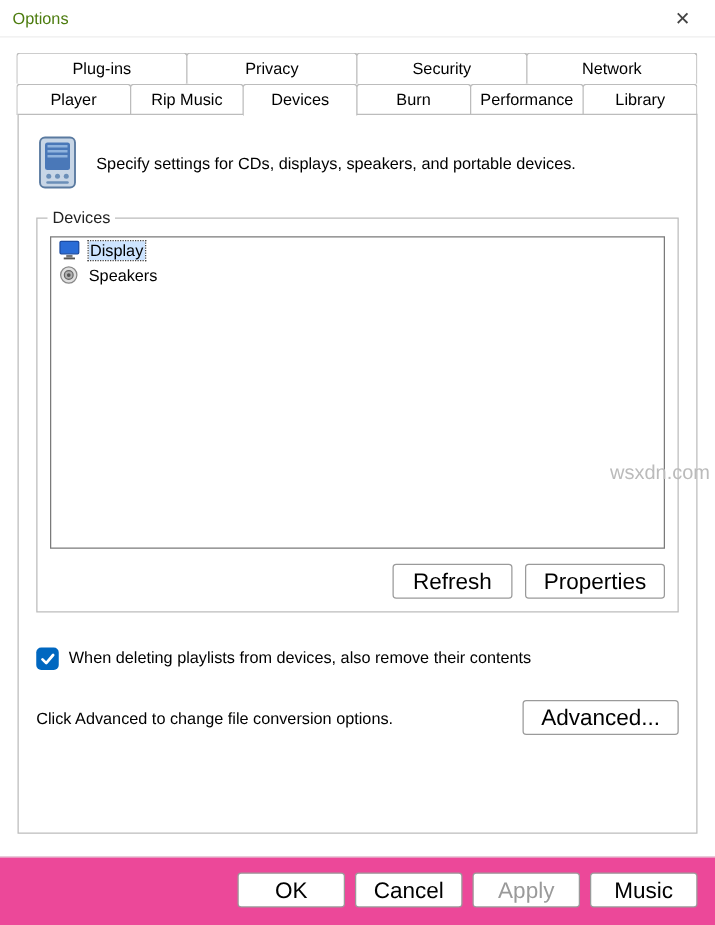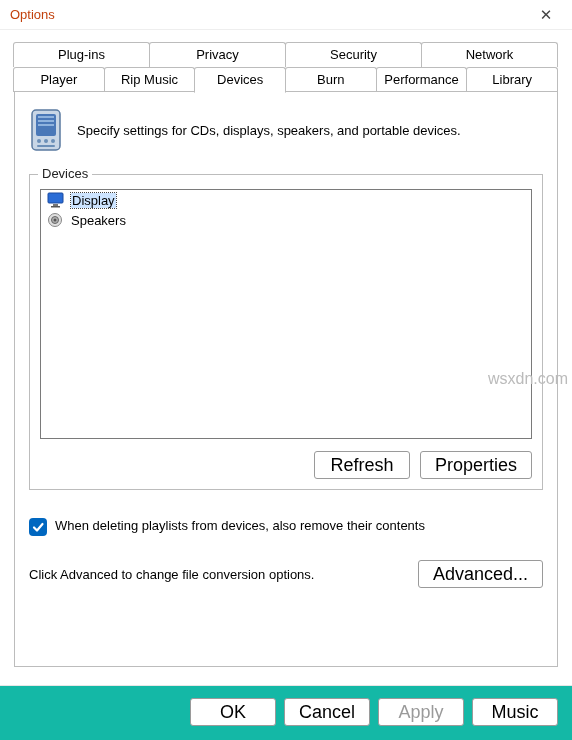--- a/index.html
+++ b/index.html
@@ -20,7 +20,7 @@
       padding: 0 8px 0 10px;
       border-bottom: 1px solid #eee;
     }
-    .titlebar-title { color: #c2410c; font-size: 13px; }
+    .titlebar-title { color: #4d7c0f; font-size: 13px; }
     .close-x {
       width: 36px;
       height: 24px;

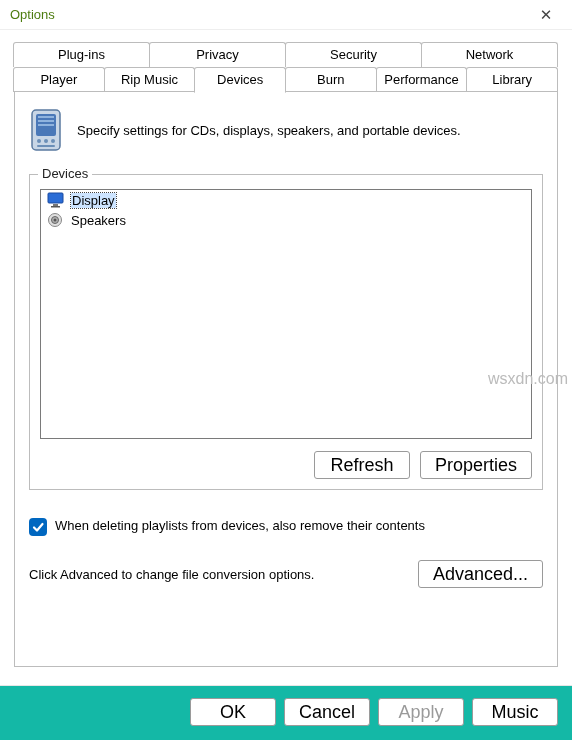--- a/index.html
+++ b/index.html
@@ -171,7 +171,7 @@
       border-top: 1px solid #e6e6e6;
       position: absolute;
       bottom: 0; left: 0; right: 0;
-      background: #14b8a6;
+      background: #ec4899;
     }
     .footer-buttons .btn { min-width: 86px; }
     .watermark {

